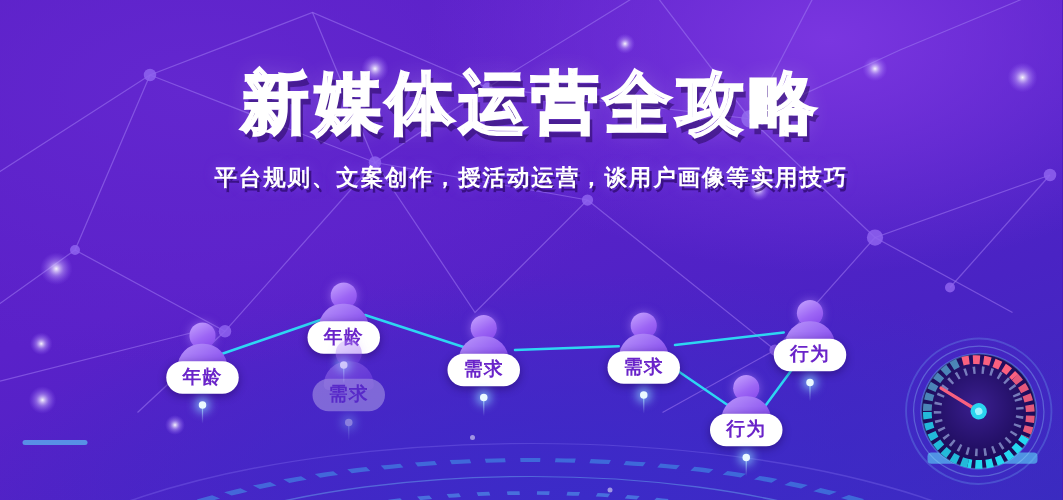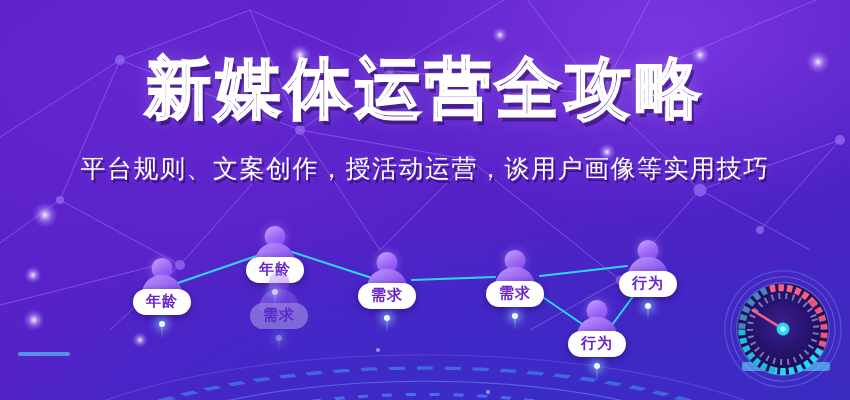--- a/index.html
+++ b/index.html
@@ -21,7 +21,7 @@
   #title-block{position:absolute;left:0;top:56px;width:850px;text-align:center;}
   .main-title{
     position:relative;display:inline-block;
-    font-size:66px;line-height:1;font-weight:bold;letter-spacing:4px;
+    font-size:54px;line-height:1;font-weight:bold;letter-spacing:4px;
     color:#ffffff;
     -webkit-text-stroke:2px #ffffff;
     text-shadow:3px 5px 0 rgba(40,8,95,.55), 0 0 18px rgba(255,255,255,.22);

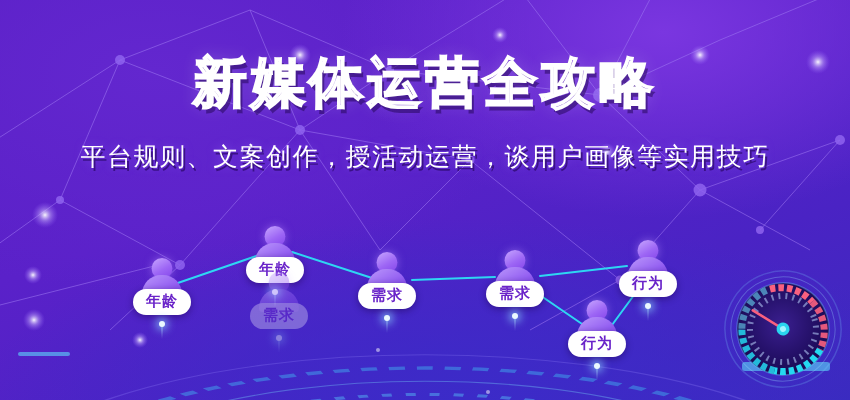--- a/index.html
+++ b/index.html
@@ -39,7 +39,7 @@
     position:absolute;left:0;top:0;z-index:-1;color:#ffffff;
   }
   .subtitle{
-    margin-top:30px;font-size:25px;font-weight:normal;color:#ffffff;letter-spacing:1.5px;
+    margin-top:20px;font-size:18px;font-weight:bold;color:#ffffff;letter-spacing:1.5px;
     text-shadow:2px 3px 0 rgba(46,10,110,.75), 0 0 10px rgba(150,110,255,.45);
   }
   

